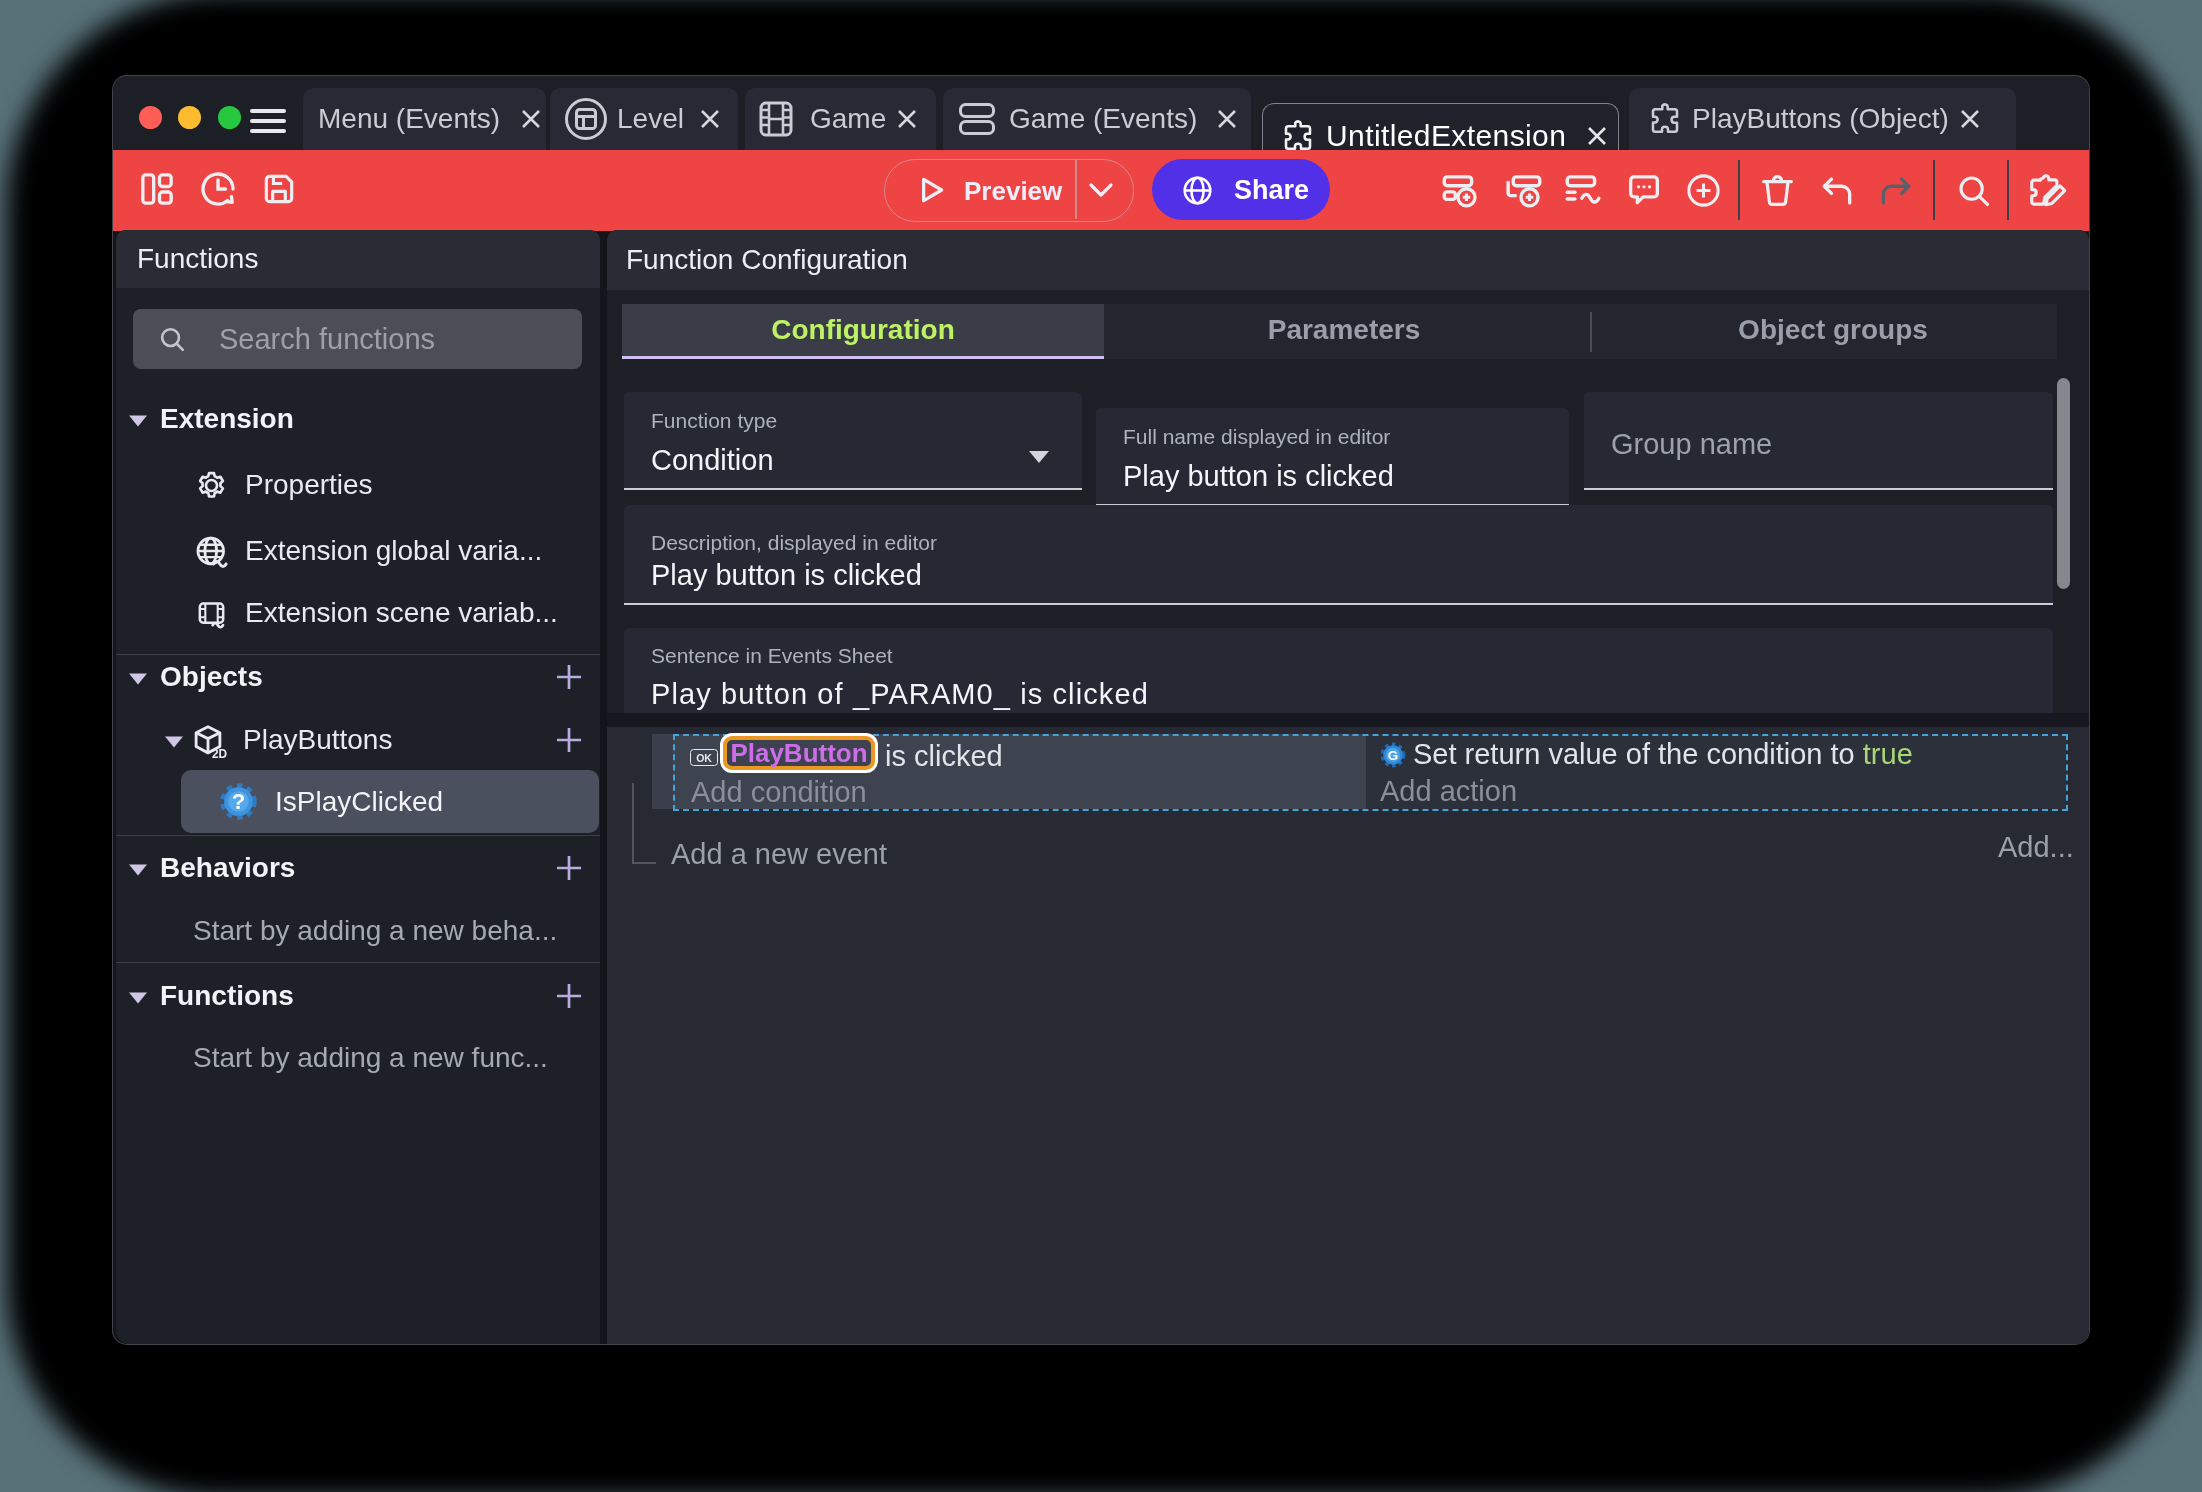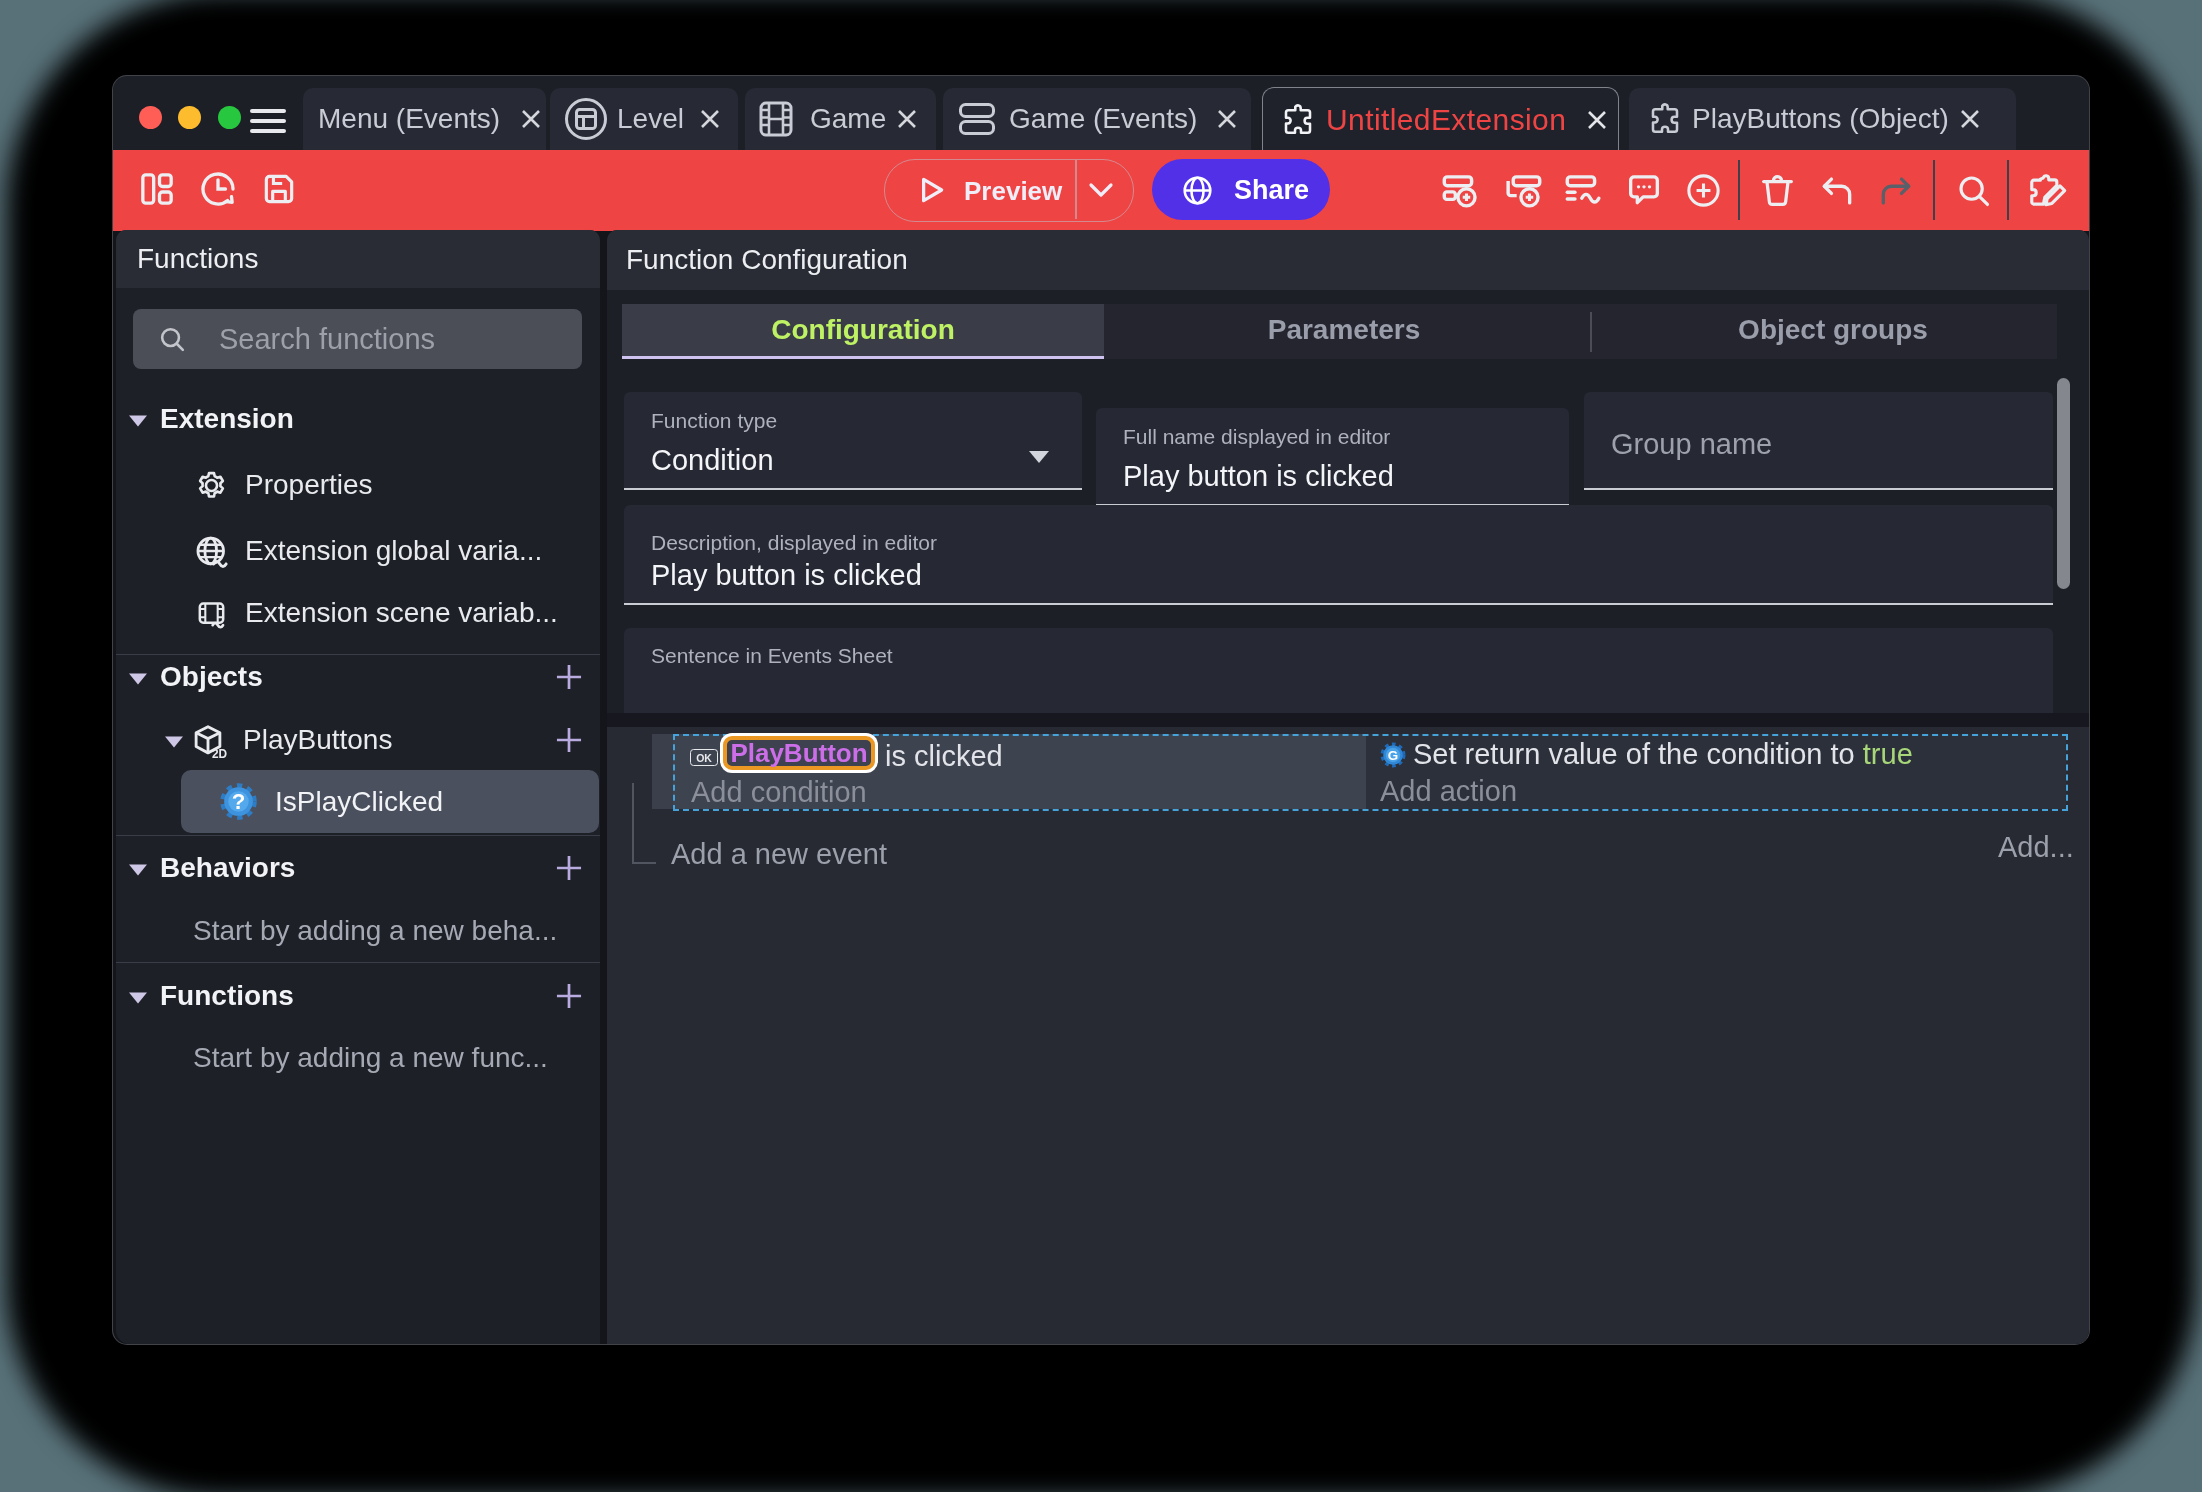--- a/index.html
+++ b/index.html
@@ -16,7 +16,7 @@
 .lbl{position:absolute;top:50%;transform:translateY(-50%);white-space:nowrap;text-align:center;}
 .tabx{position:absolute;top:50%;transform:translateY(-50%);width:24px;height:24px;}
 .ticon{position:absolute;top:50%;transform:translateY(-50%);}
-#activetab{position:absolute;top:11px;height:64px;background:#20222b;border:1.5px solid #80838c;border-bottom:none;border-radius:12px 12px 0 0;color:#ef4444;font-size:29px;}
+#activetab{position:absolute;top:27px;height:64px;background:#20222b;border:1.5px solid #80838c;border-bottom:none;border-radius:12px 12px 0 0;color:#ffffff;font-size:29px;}
 
 #previewbtn{position:absolute;left:771px;top:9px;width:248px;height:61px;border:1.5px solid rgba(190,195,205,0.55);border-radius:31px;}
 #previewdiv{position:absolute;left:962px;top:10px;width:1.5px;height:59px;background:rgba(190,195,205,0.55);}

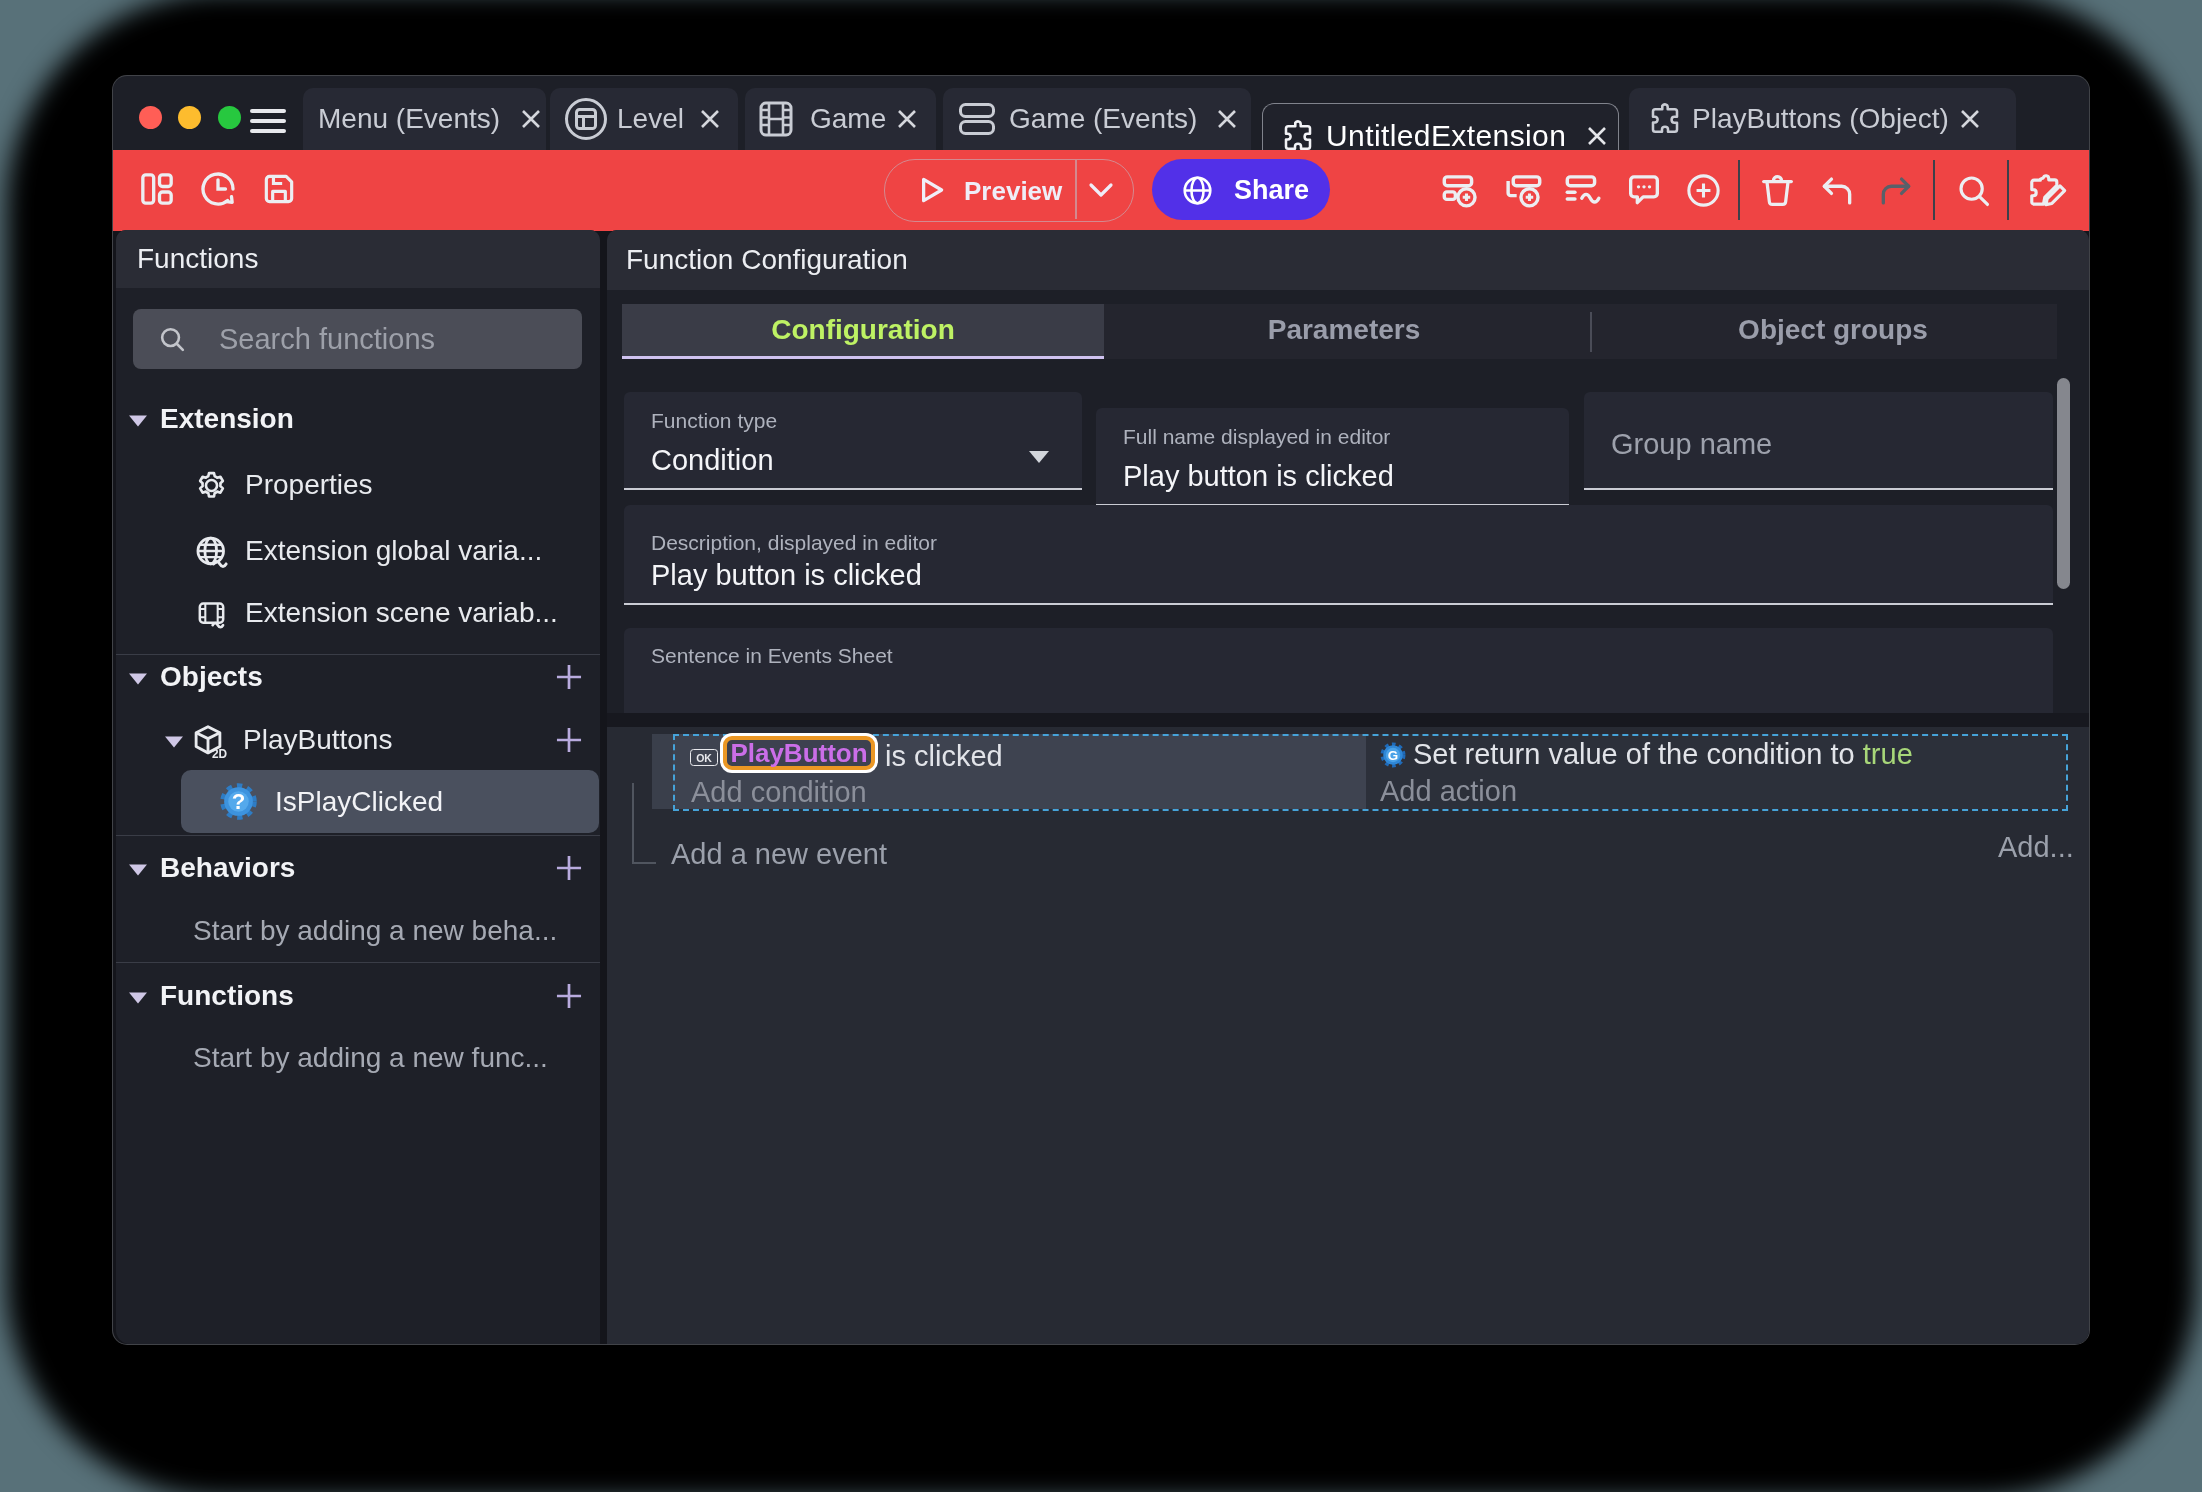--- a/index.html
+++ b/index.html
@@ -314,6 +314,7 @@
 
     <div class="field" style="left:17px;top:398px;width:1429px;height:85px;">
       <div class="flabel" style="top:28px;">Sentence in Events Sheet</div>
+      <div class="fvalue" style="top:66px;letter-spacing:1.1px;">Play button of _PARAM0_ is clicked</div>
     </div>
 
     <div class="abs" style="left:1450px;top:148px;width:13px;height:211px;background:#85878e;border-radius:7px;"></div>

